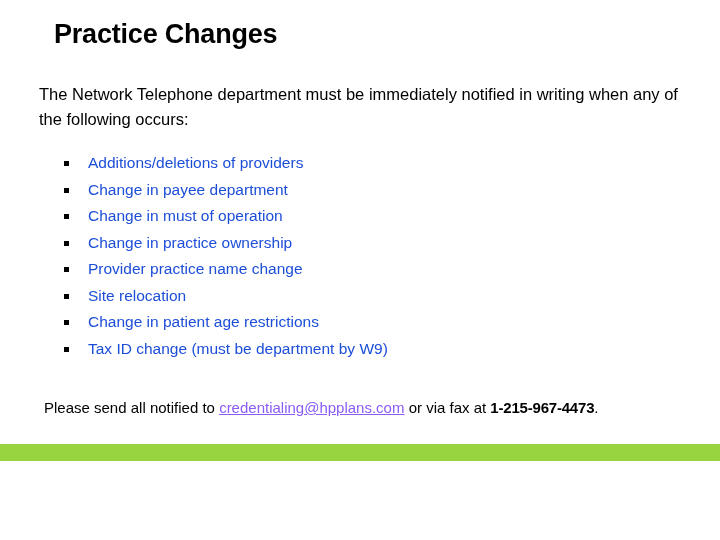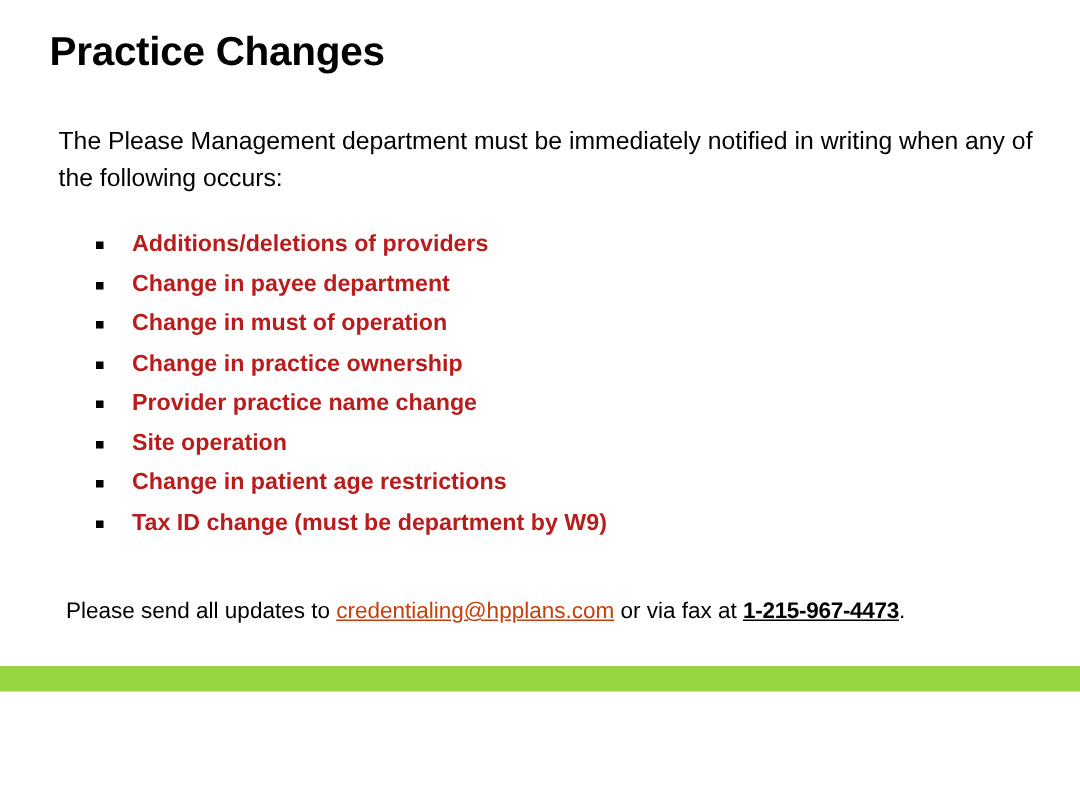--- a/index.html
+++ b/index.html
@@ -19,7 +19,7 @@
   
   #slide-title {
     position: absolute;
-    left: 33px;
+    left: 54px;
     top: 17px;
     font-size: 27px;
     font-weight: bold;

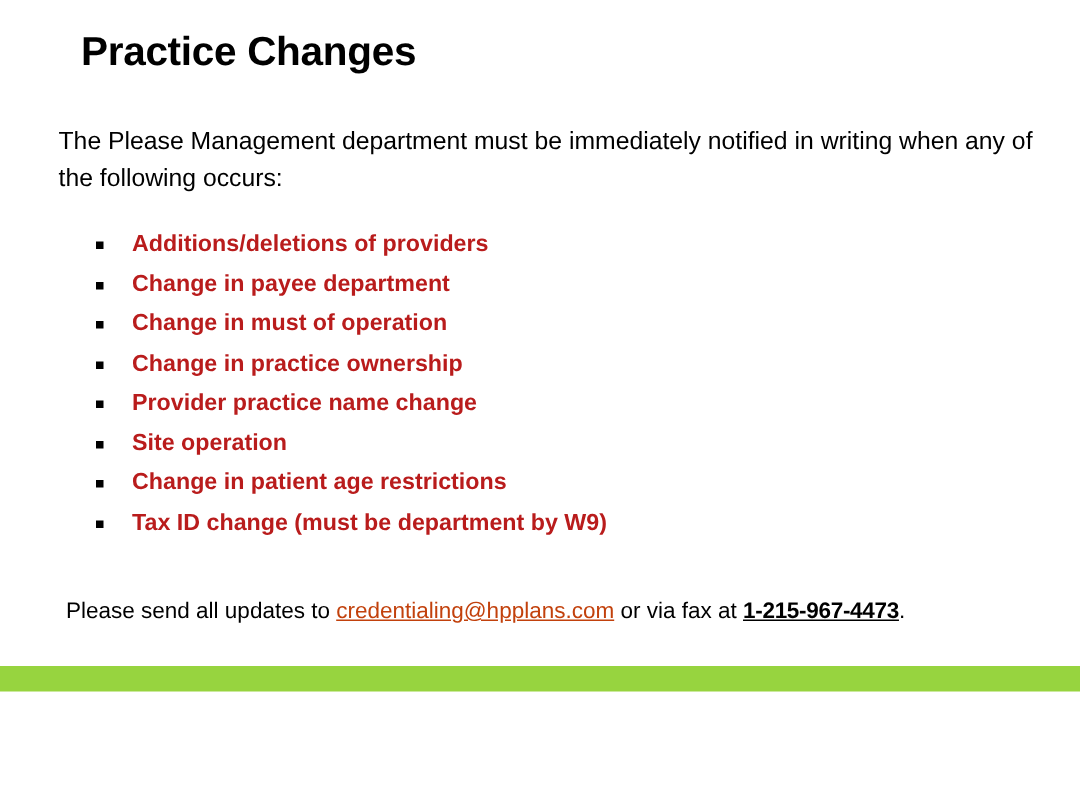--- a/index.html
+++ b/index.html
@@ -115,7 +115,7 @@
 
 <div id="slide-title">Practice Changes</div>
 
-<div id="intro-paragraph">The Please Management department must be immediately notified in writing when any of the following occurs:</div>
+<div id="intro-paragraph">The Network Telephone department must be immediately notified in writing when any of the following occurs:</div>
 
 <ul id="bullet-list">
   <li class="bullet-row">

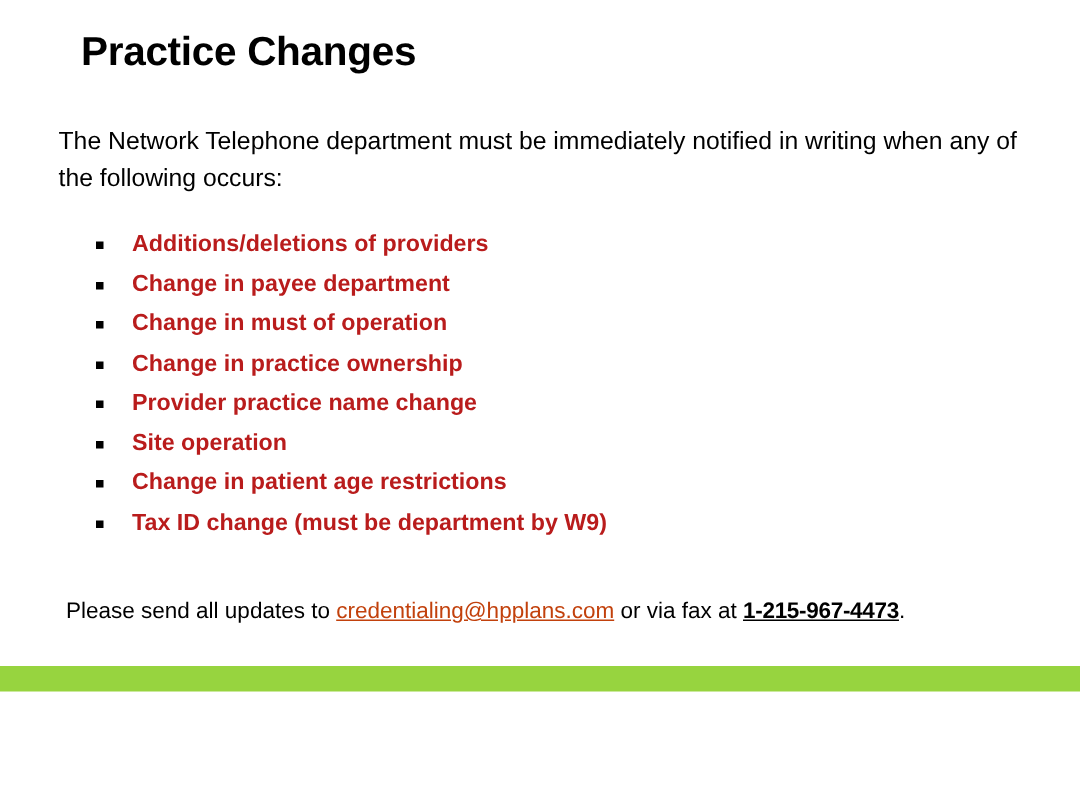--- a/index.html
+++ b/index.html
@@ -56,9 +56,8 @@
     line-height: 26.5px;
     padding-left: 49px;
     font-size: 15.5px;
-    color: #b91c1c;
+    color: #1d4ed8;
     white-space: nowrap;
-    font-weight: bold;
   }
   #bullet-list .bullet-marker {
     position: absolute;

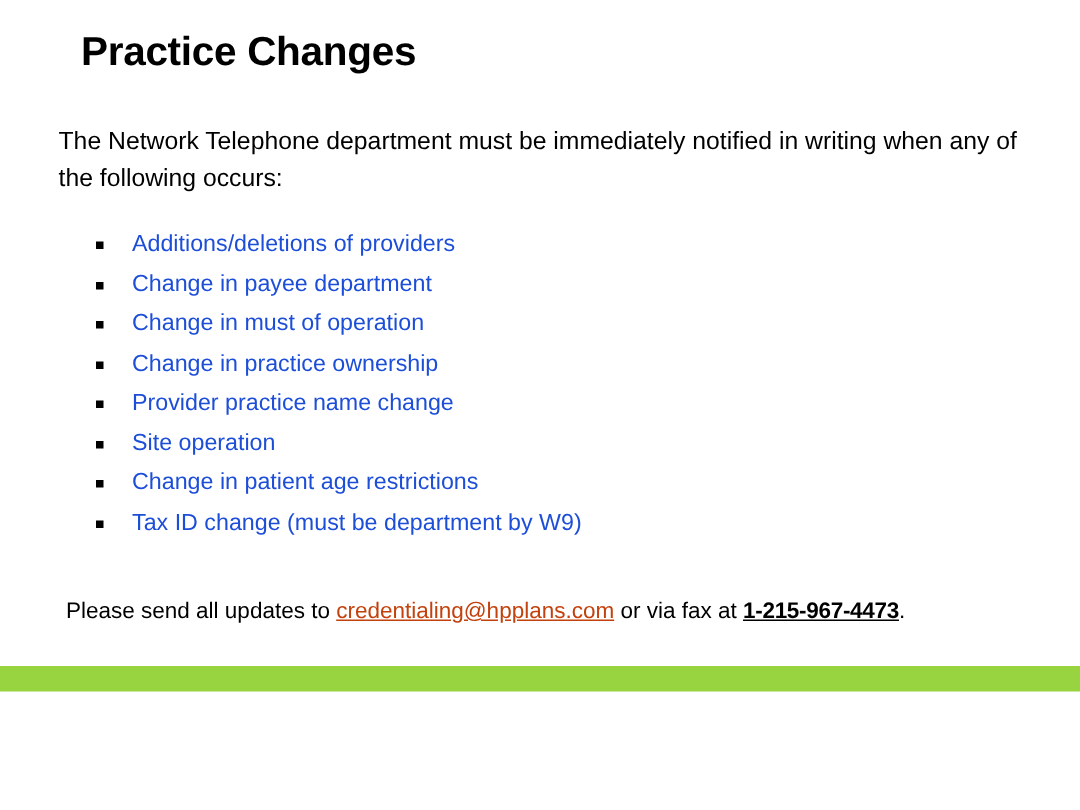--- a/index.html
+++ b/index.html
@@ -139,7 +139,7 @@
   </li>
   <li class="bullet-row">
     <span class="bullet-marker"></span>
-    <span>Site operation</span>
+    <span>Site relocation</span>
   </li>
   <li class="bullet-row">
     <span class="bullet-marker"></span>

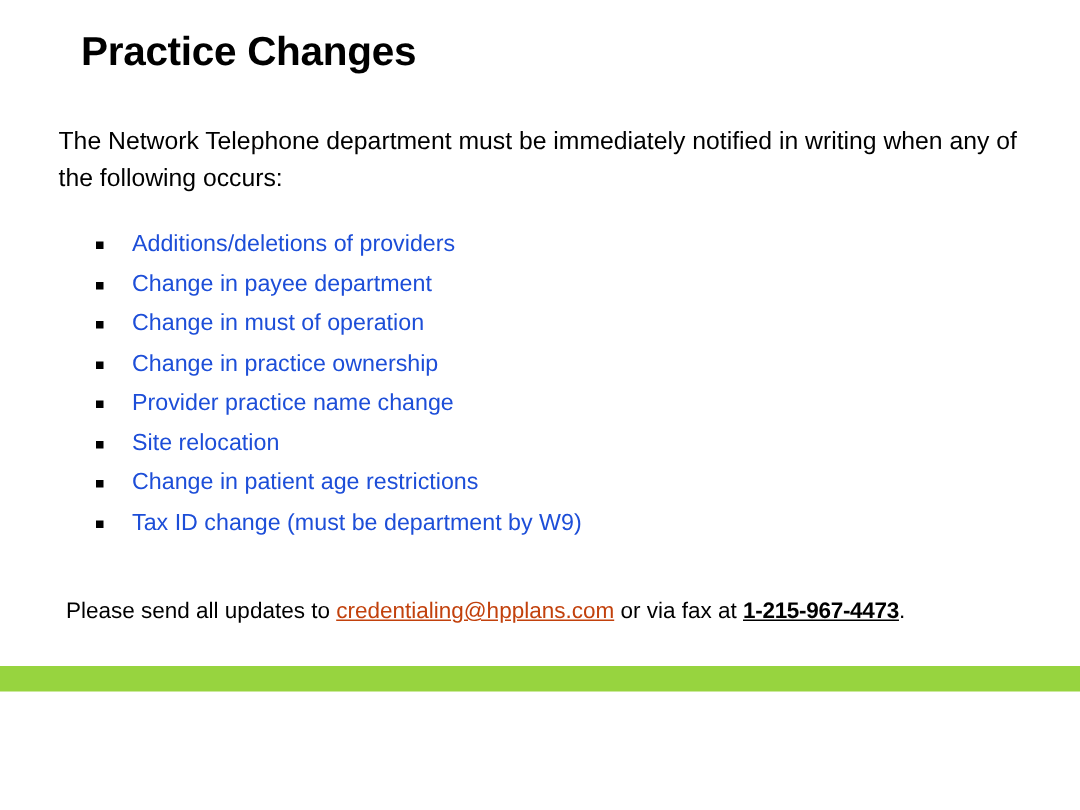--- a/index.html
+++ b/index.html
@@ -151,7 +151,7 @@
   </li>
 </ul>
 
-<div id="contact-line"><span>Please send all updates to </span><a id="contact-email" href="#">credentialing@hpplans.com</a><span> or via fax at </span><span id="contact-fax">1-215-967-4473</span><span>.</span></div>
+<div id="contact-line"><span>Please send all notified to </span><a id="contact-email" href="#">credentialing@hpplans.com</a><span> or via fax at </span><span id="contact-fax">1-215-967-4473</span><span>.</span></div>
 
 <div id="green-bar"></div>
 

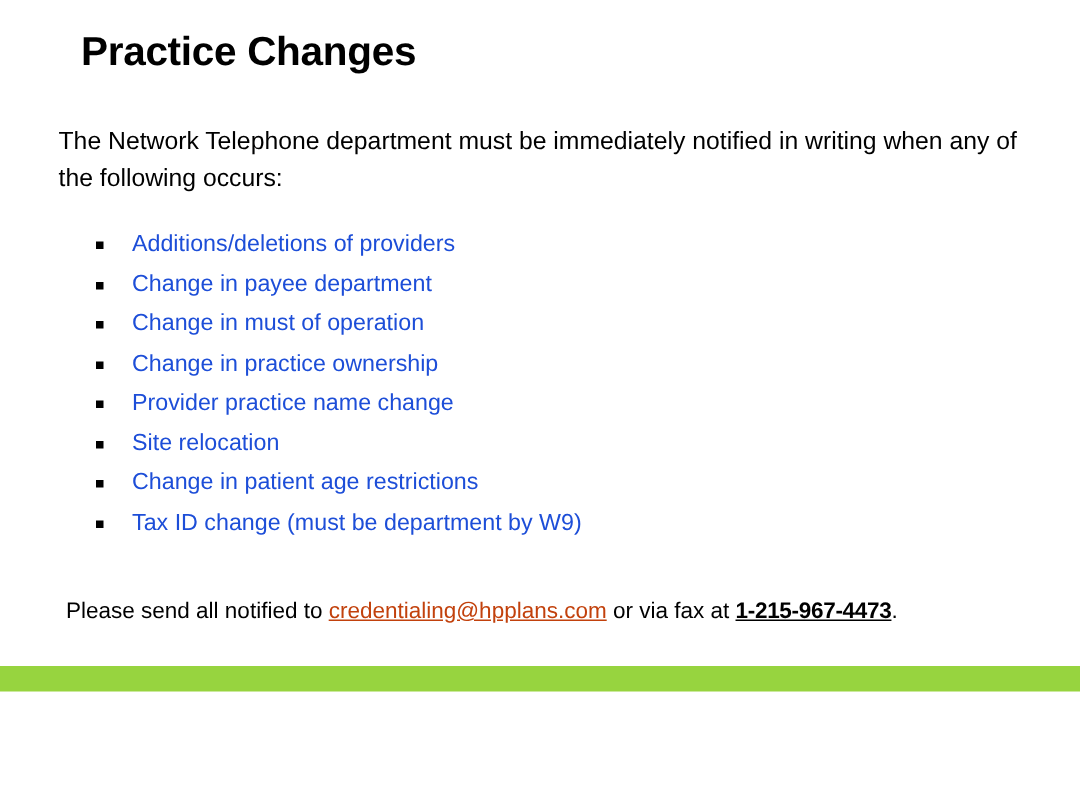--- a/index.html
+++ b/index.html
@@ -81,7 +81,7 @@
     white-space: nowrap;
   }
   #contact-email {
-    color: #c2410c;
+    color: #8b5cf6;
     text-decoration: underline;
   }
   #contact-fax {

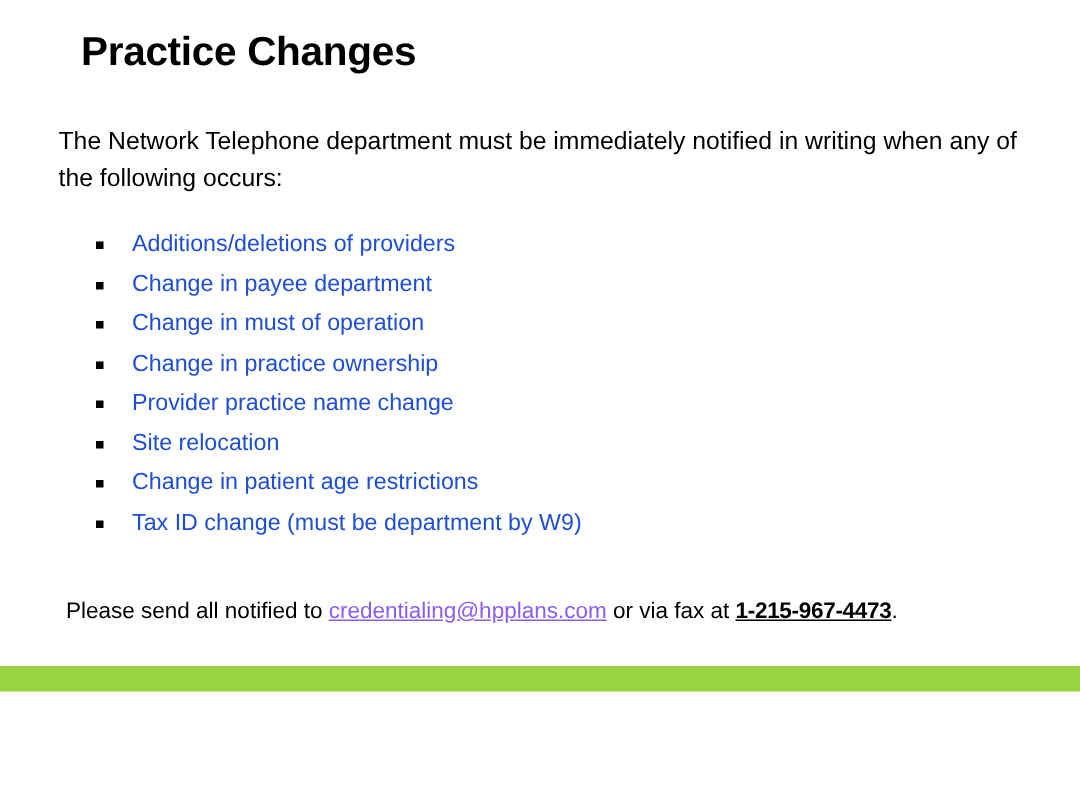--- a/index.html
+++ b/index.html
@@ -87,7 +87,6 @@
   #contact-fax {
     font-weight: bold;
     letter-spacing: -0.2px;
-    text-decoration: underline;
   }
 
   

